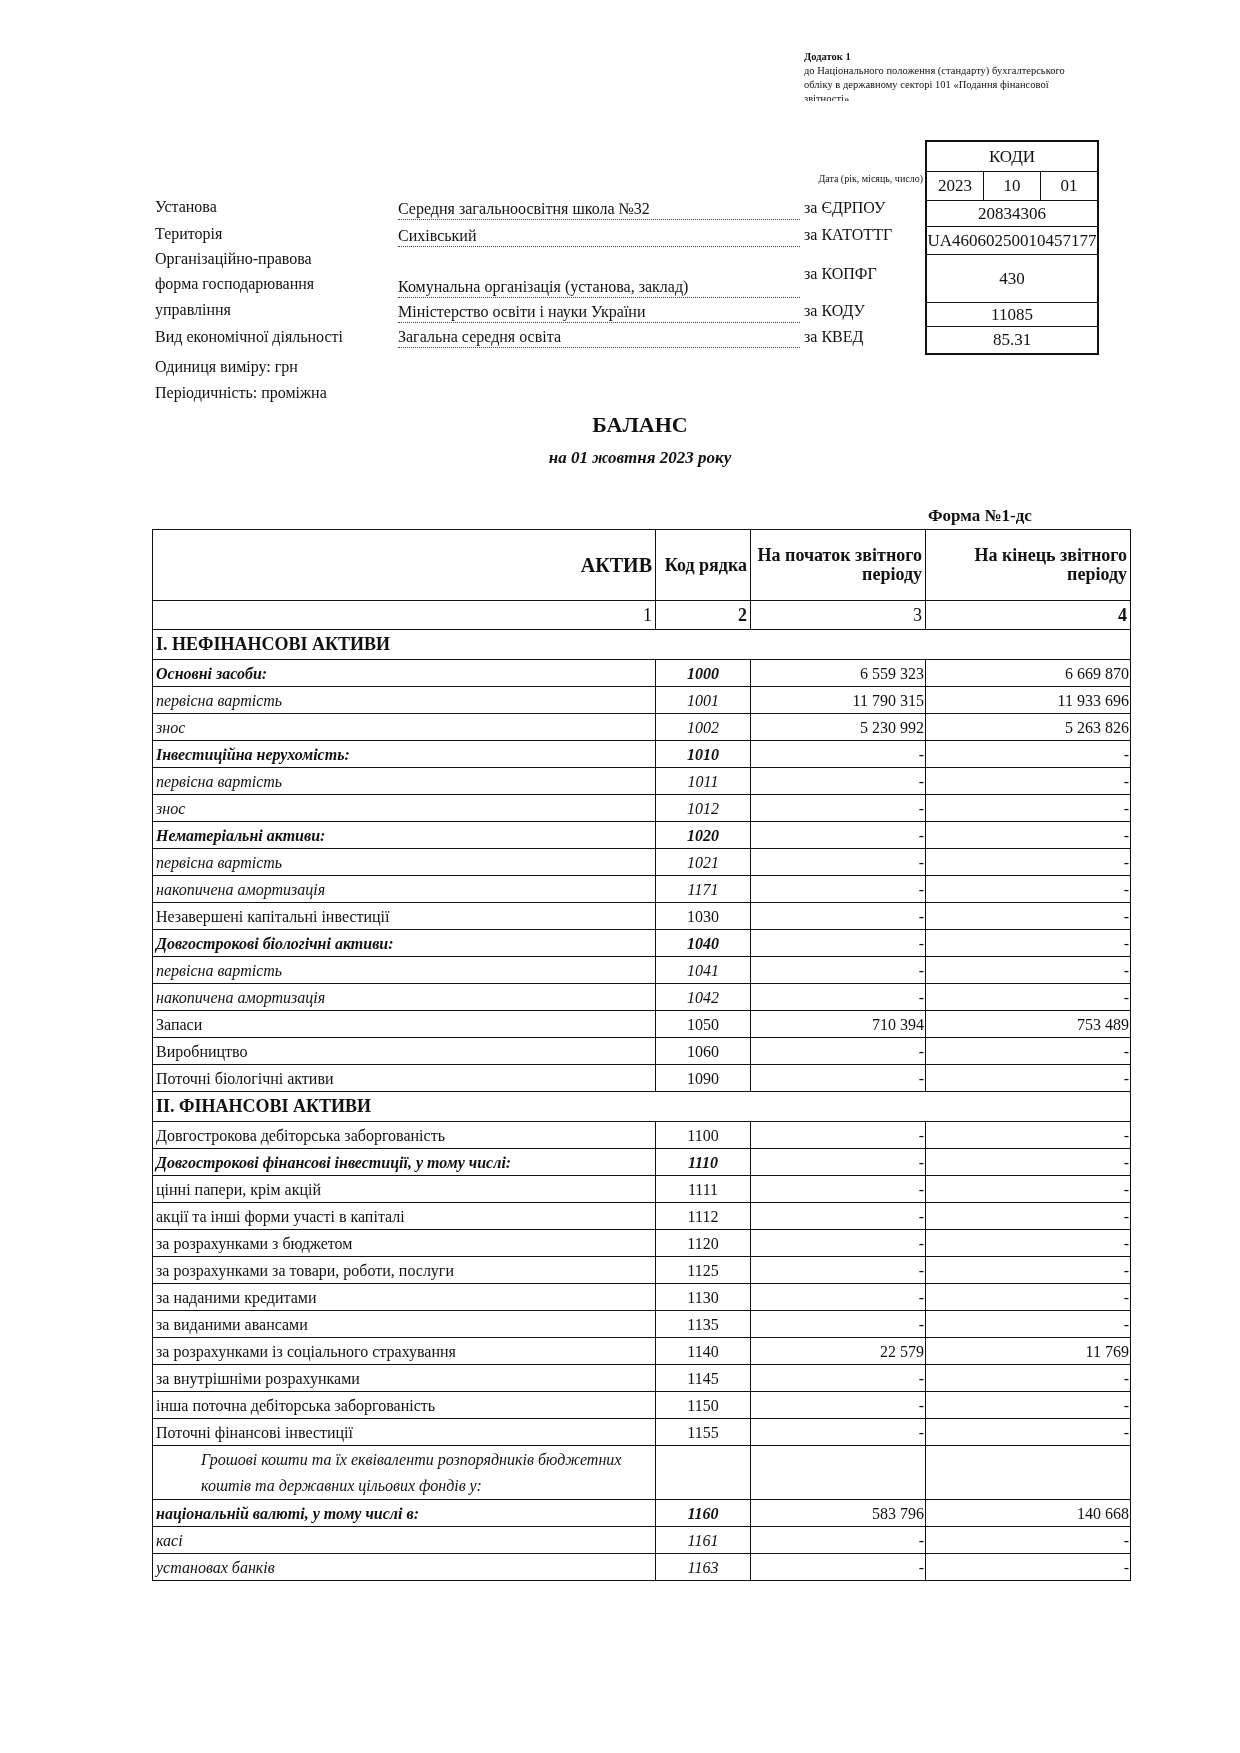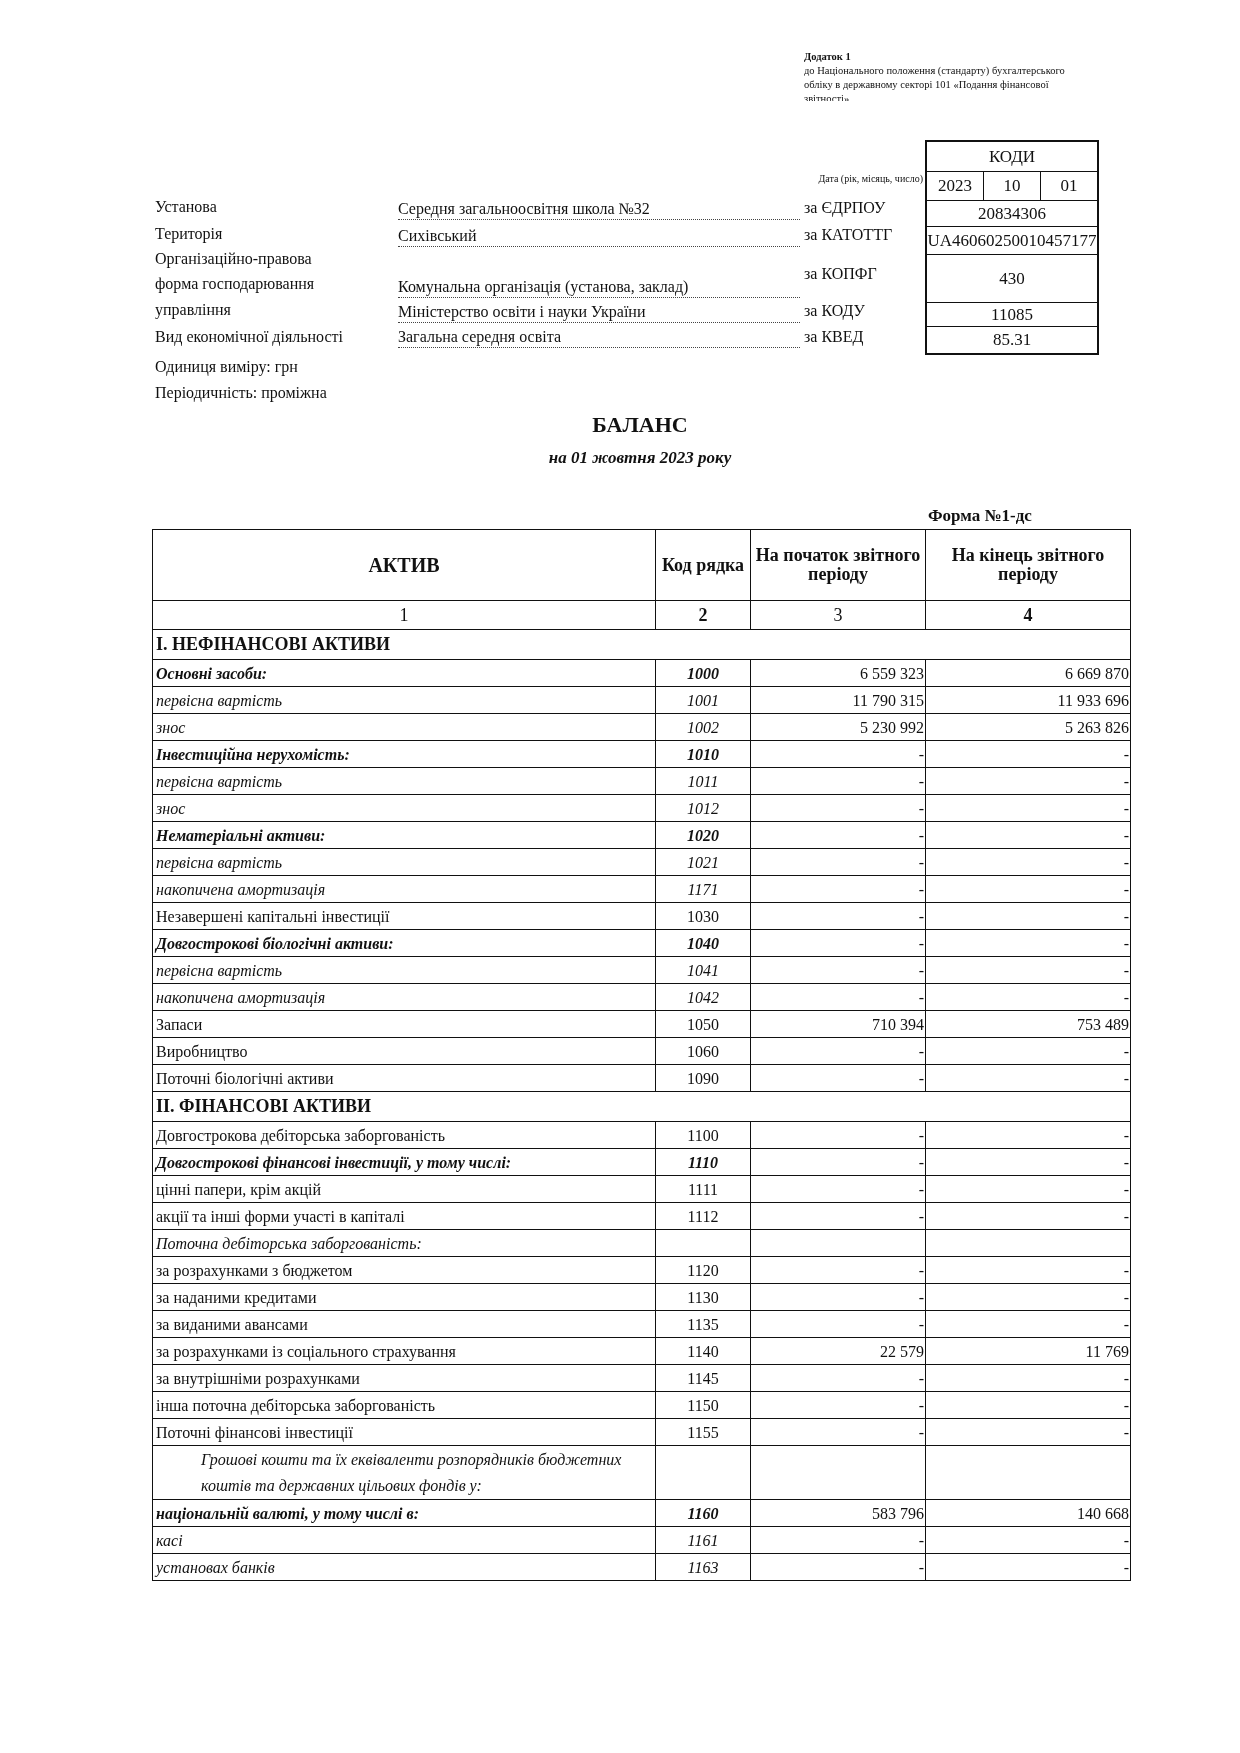--- a/index.html
+++ b/index.html
@@ -24,7 +24,7 @@
   .forma { left: 928px; top: 506px; font-size: 17px; font-weight: bold; }
   table.bal { position: absolute; left: 152px; top: 529px; width: 978px; border-collapse: collapse; table-layout: fixed; }
   table.bal td, table.bal th { border: 1.5px solid #111; padding: 0 3px; font-size: 16px; height: 27px; box-sizing: border-box; line-height: 19px; }
-  table.bal th { font-weight: bold; text-align: center; font-size: 18px; margin-left: 8px; }
+  table.bal th { font-weight: bold; text-align: right; font-size: 18px; margin-left: 8px; }
   table.bal thead tr.h1 th { height: 71px; }
   table.bal thead tr.h2 th { height: 29px; font-size: 18px; }
   table.bal td.num { text-align: right; padding-right: 1px; }

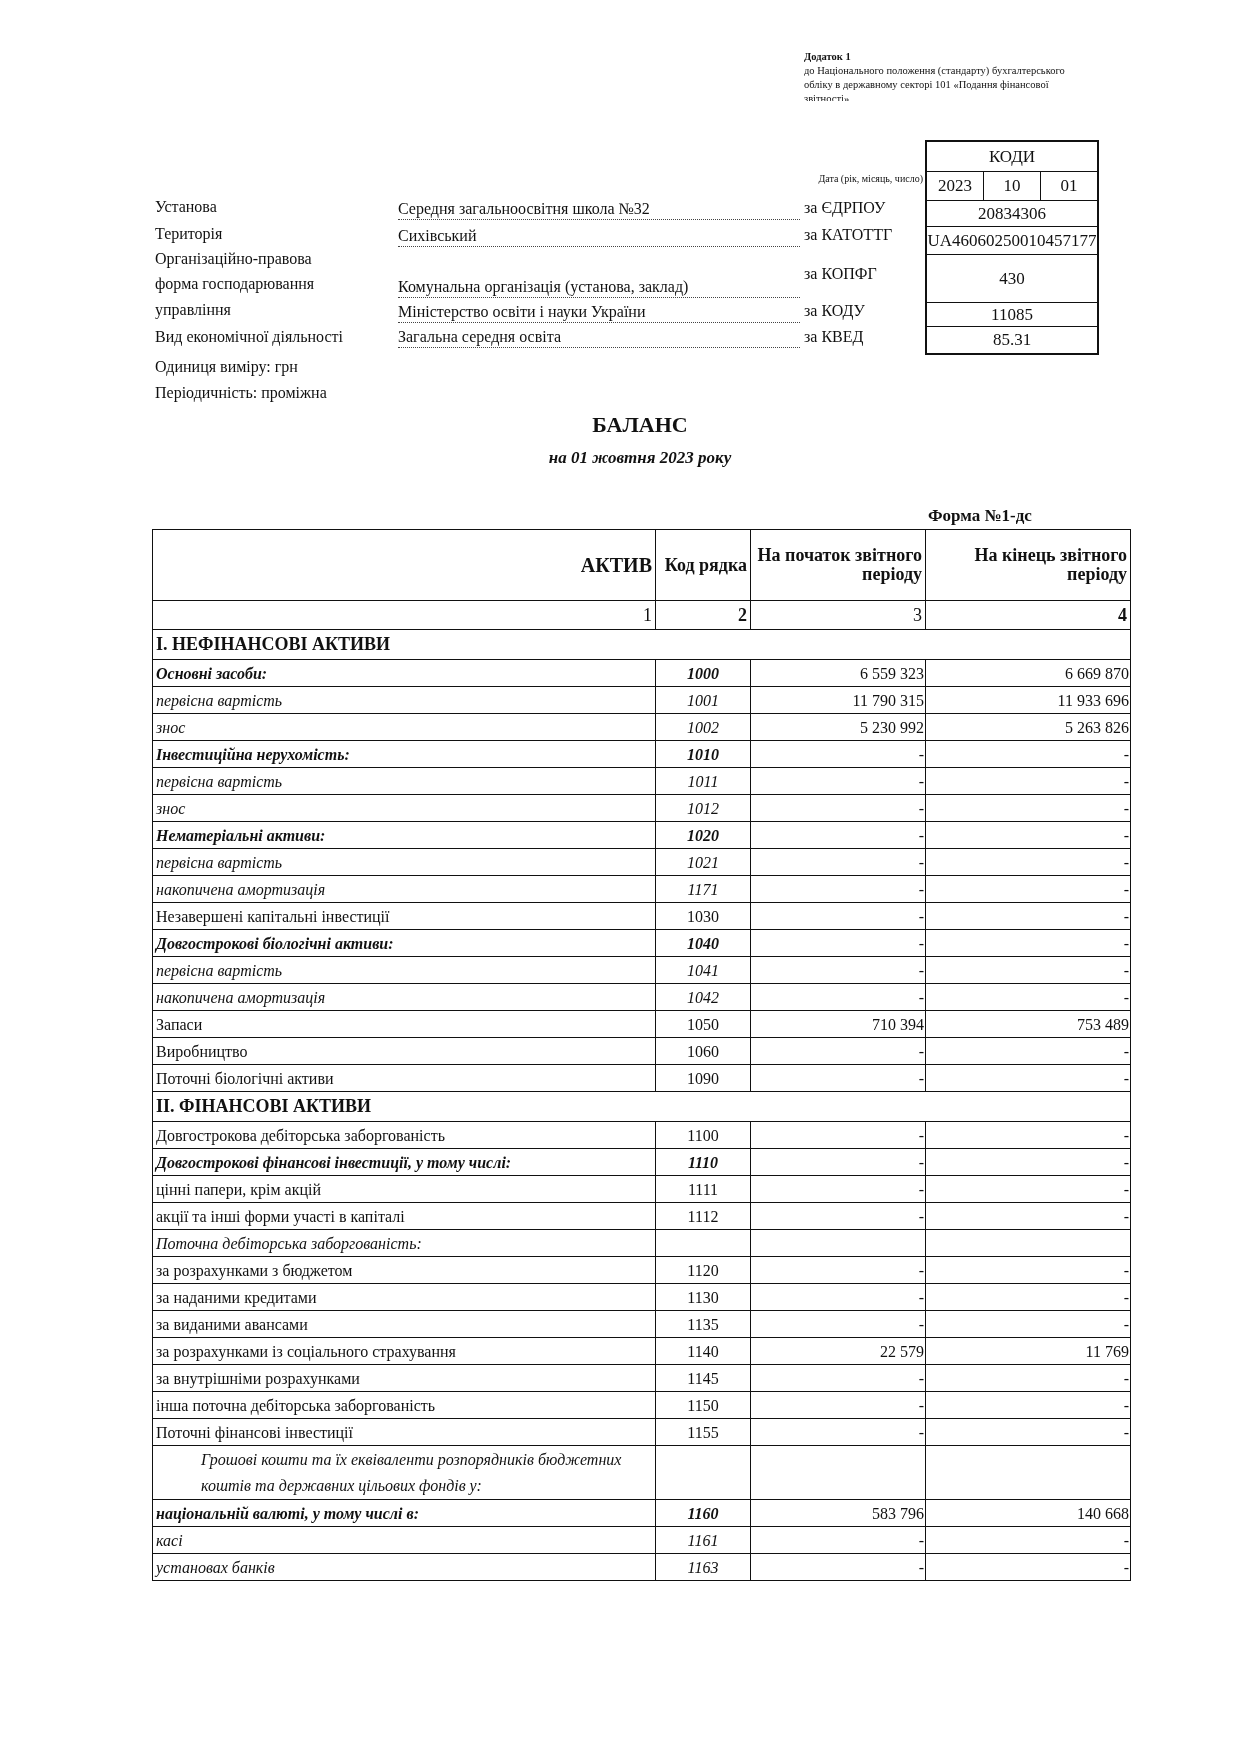--- a/index.html
+++ b/index.html
@@ -237,12 +237,6 @@
         <td class="num">-</td>
         <td class="num">-</td>
       </tr>
-    <tr class="it">
-        <td class="name">Поточна дебіторська заборгованість:</td>
-        <td class="code"></td>
-        <td class="num"></td>
-        <td class="num"></td>
-      </tr>
     <tr>
         <td class="name">за розрахунками з бюджетом</td>
         <td class="code">1120</td>

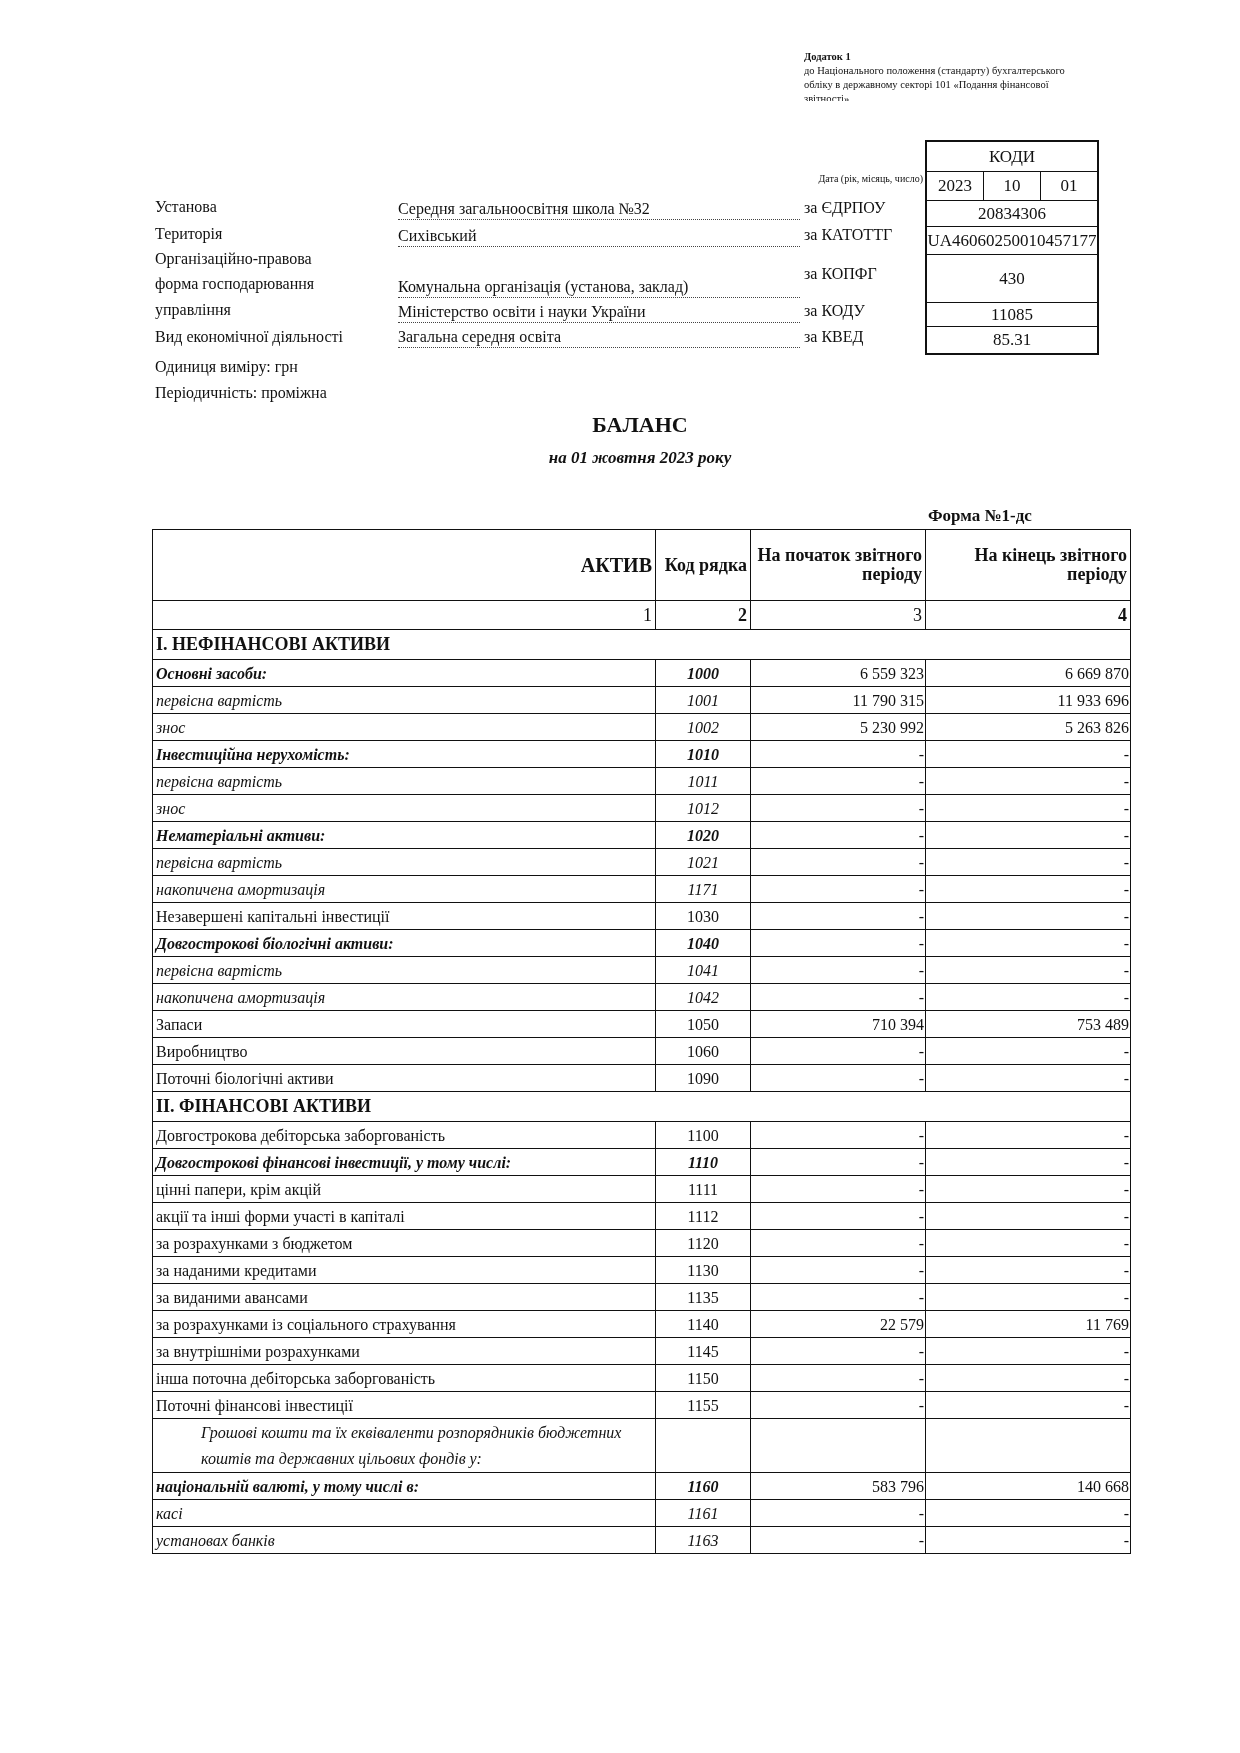--- a/index.html
+++ b/index.html
@@ -244,6 +244,12 @@
         <td class="num">-</td>
       </tr>
     <tr>
+        <td class="name">за розрахунками за товари, роботи, послуги</td>
+        <td class="code">1125</td>
+        <td class="num">-</td>
+        <td class="num">-</td>
+      </tr>
+    <tr>
         <td class="name">за наданими кредитами</td>
         <td class="code">1130</td>
         <td class="num">-</td>

